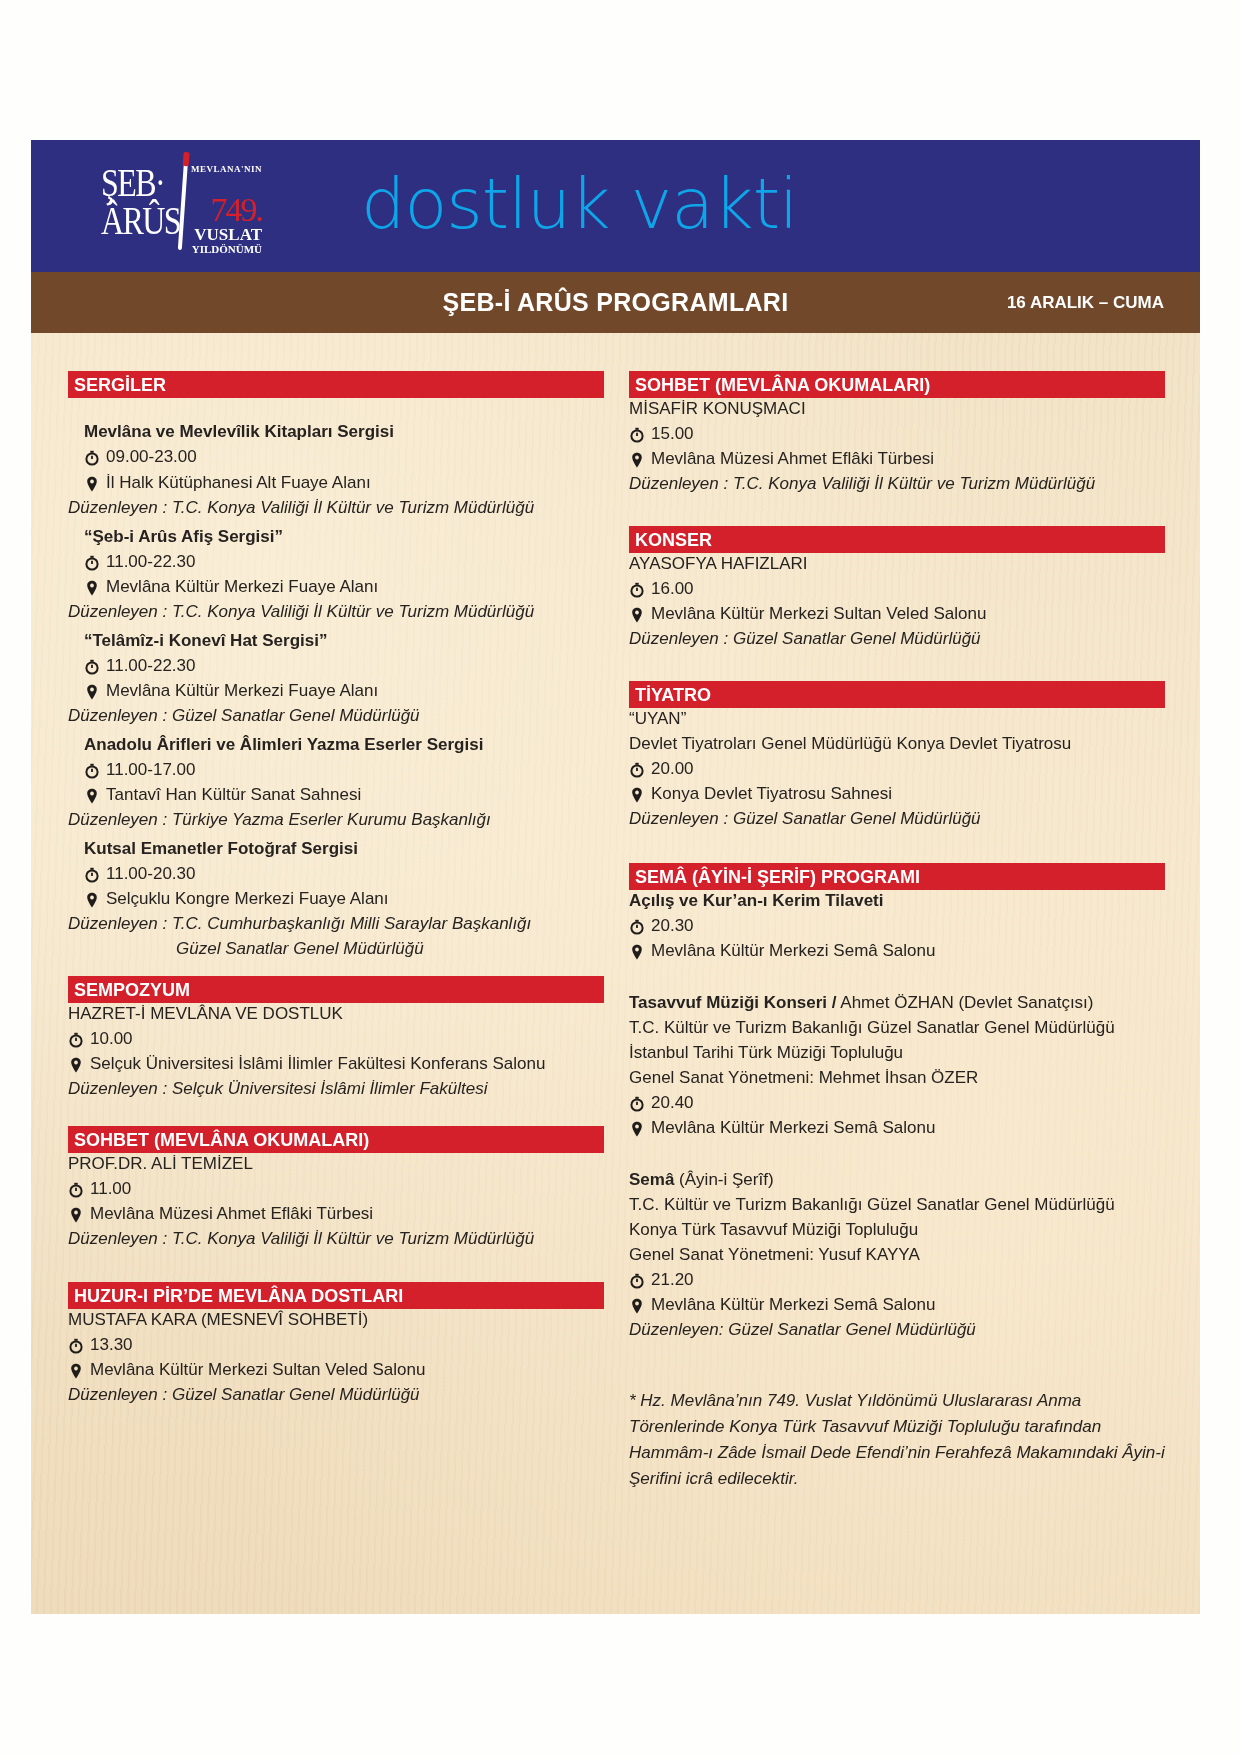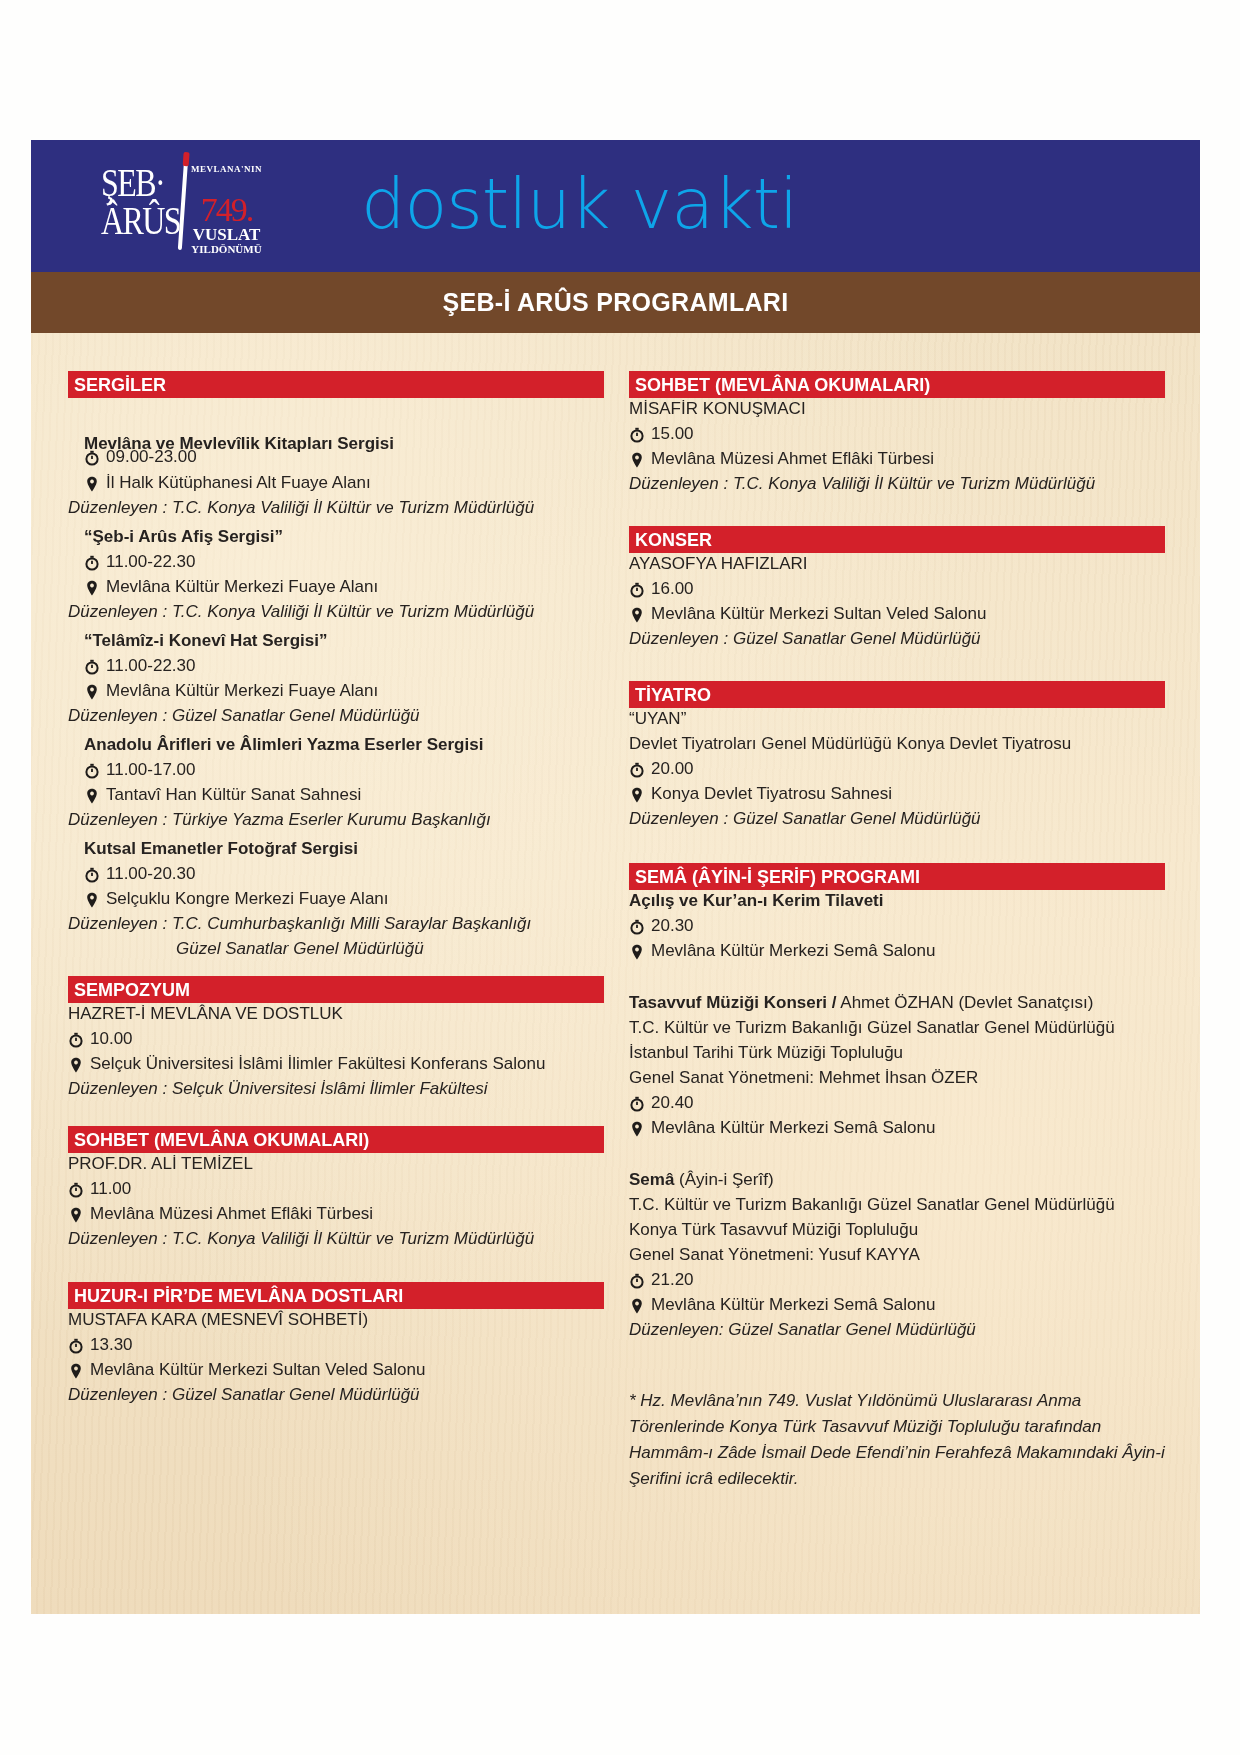--- a/index.html
+++ b/index.html
@@ -35,7 +35,7 @@
     background: #d3202a; border-radius: 2px;
   }
   .logo-right-txt {
-    position: absolute; left: 90px; top: 10px; color: #fff; text-align: center;
+    position: absolute; left: 90px; top: 10px; color: #fff; text-align: right;
     font-family: "Liberation Serif", "DejaVu Serif", serif; font-weight: bold;
   }
   .logo-mevlana { font-size: 9px; letter-spacing: 0.5px; }

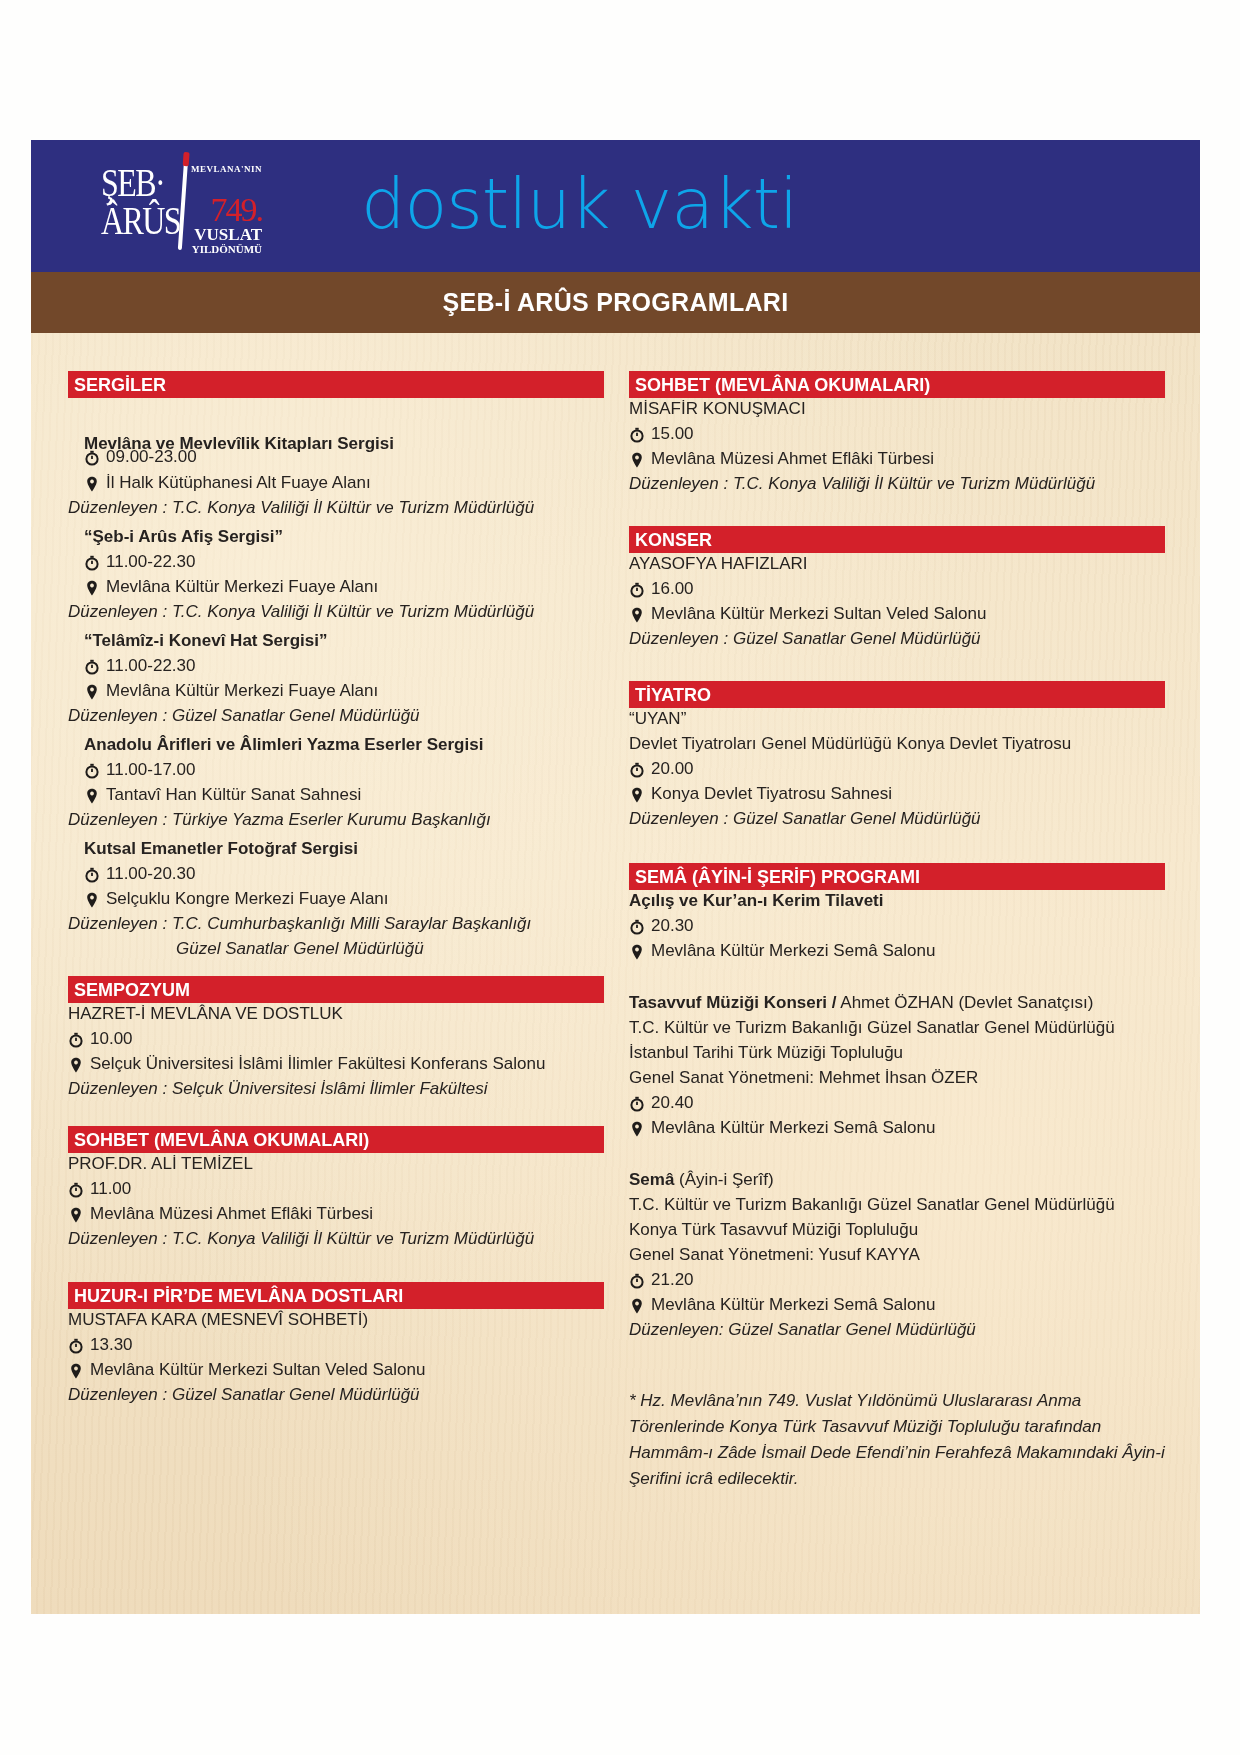--- a/index.html
+++ b/index.html
@@ -132,6 +132,7 @@
 
   <div class="band">
     <div class="band-title">ŞEB-İ ARÛS PROGRAMLARI</div>
+    <div class="band-date">16 ARALIK – CUMA</div>
   </div>
 
   <div class="col left">

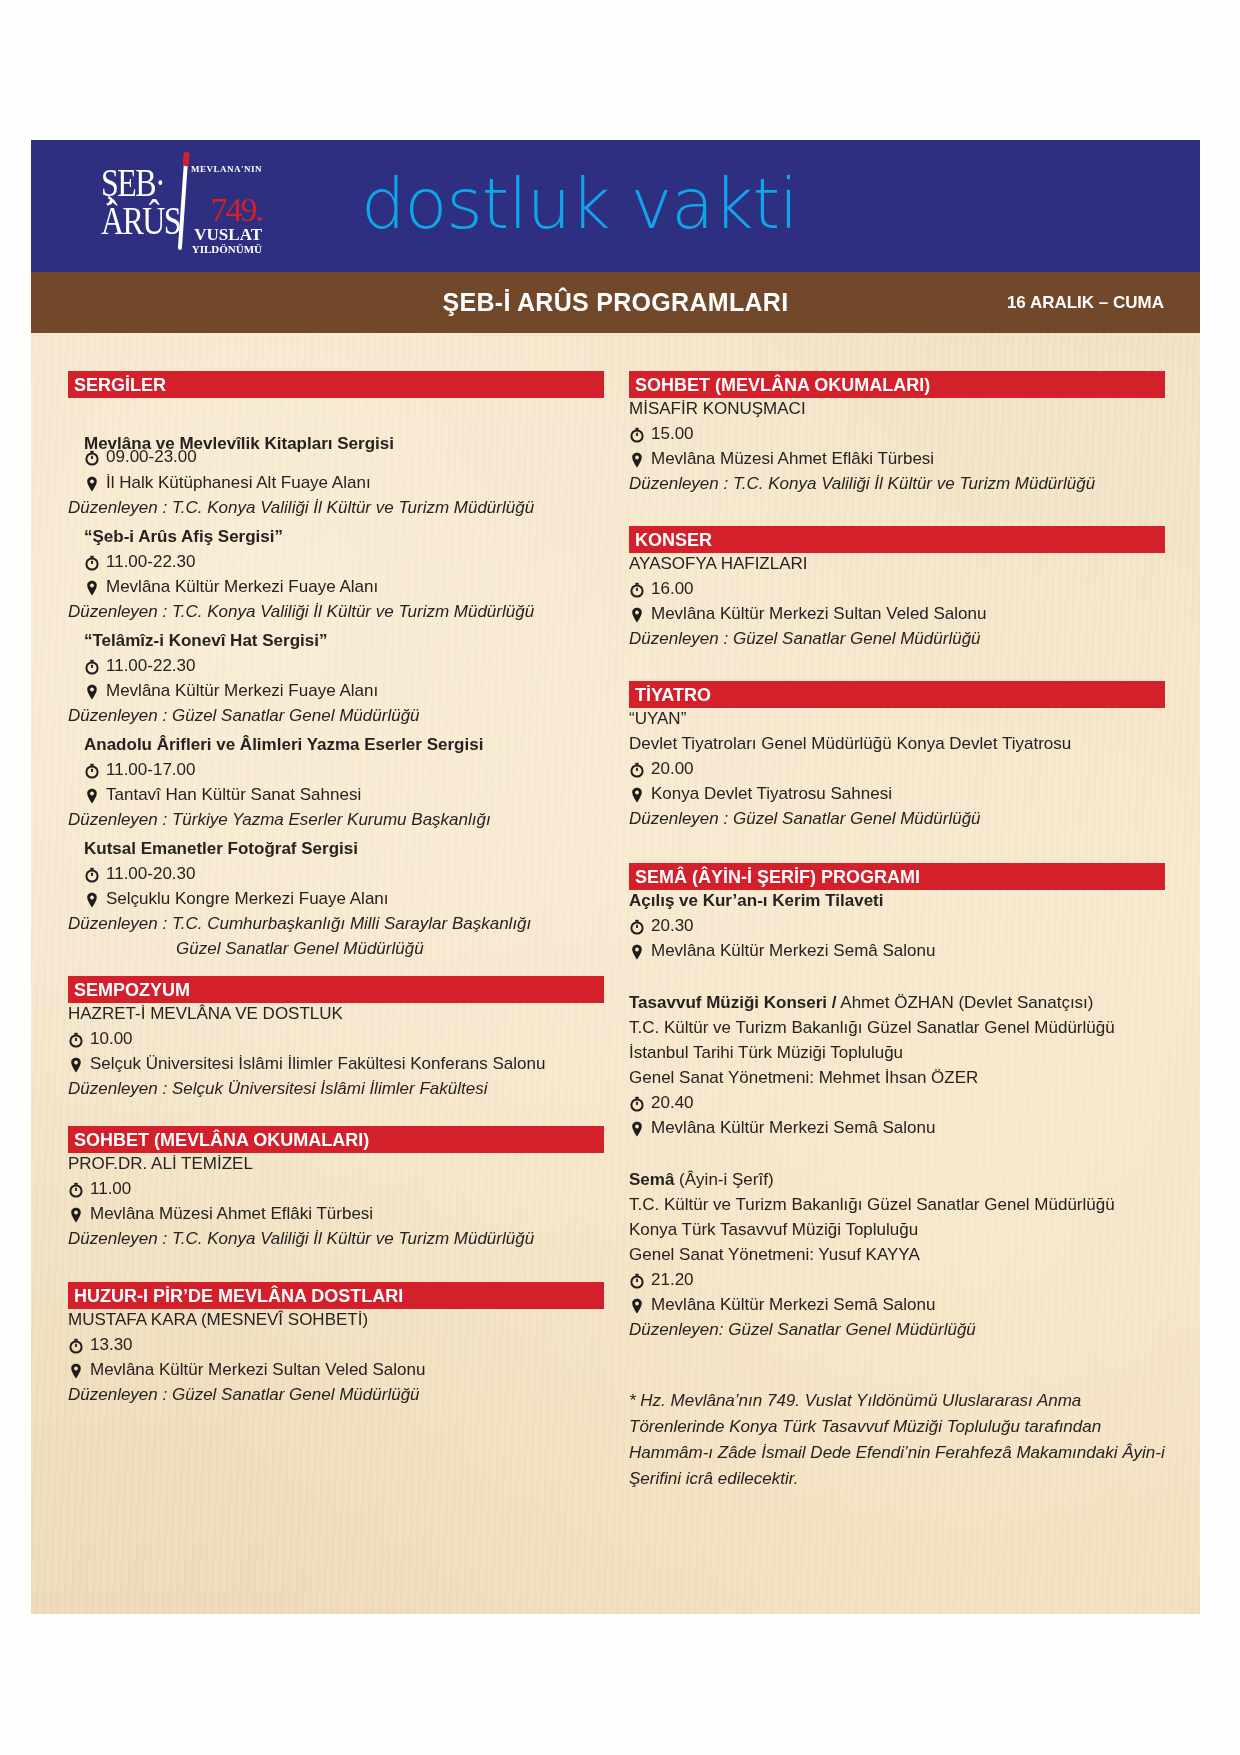--- a/index.html
+++ b/index.html
@@ -138,7 +138,7 @@
   <div class="col left">
     <div class="sec-bar" style="top:231px">SERGİLER</div>
 
-    <div class="ln ind b" style="top:293px">Mevlâna ve Mevlevîlik Kitapları Sergisi</div>
+    <div class="ln ind b" style="top:281px">Mevlâna ve Mevlevîlik Kitapları Sergisi</div>
     <div class="ln ind" style="top:306px"><span class="ic"><svg width="16" height="16">
             <use href="#clock"></use>
           </svg></span><span>09.00-23.00</span></div>

